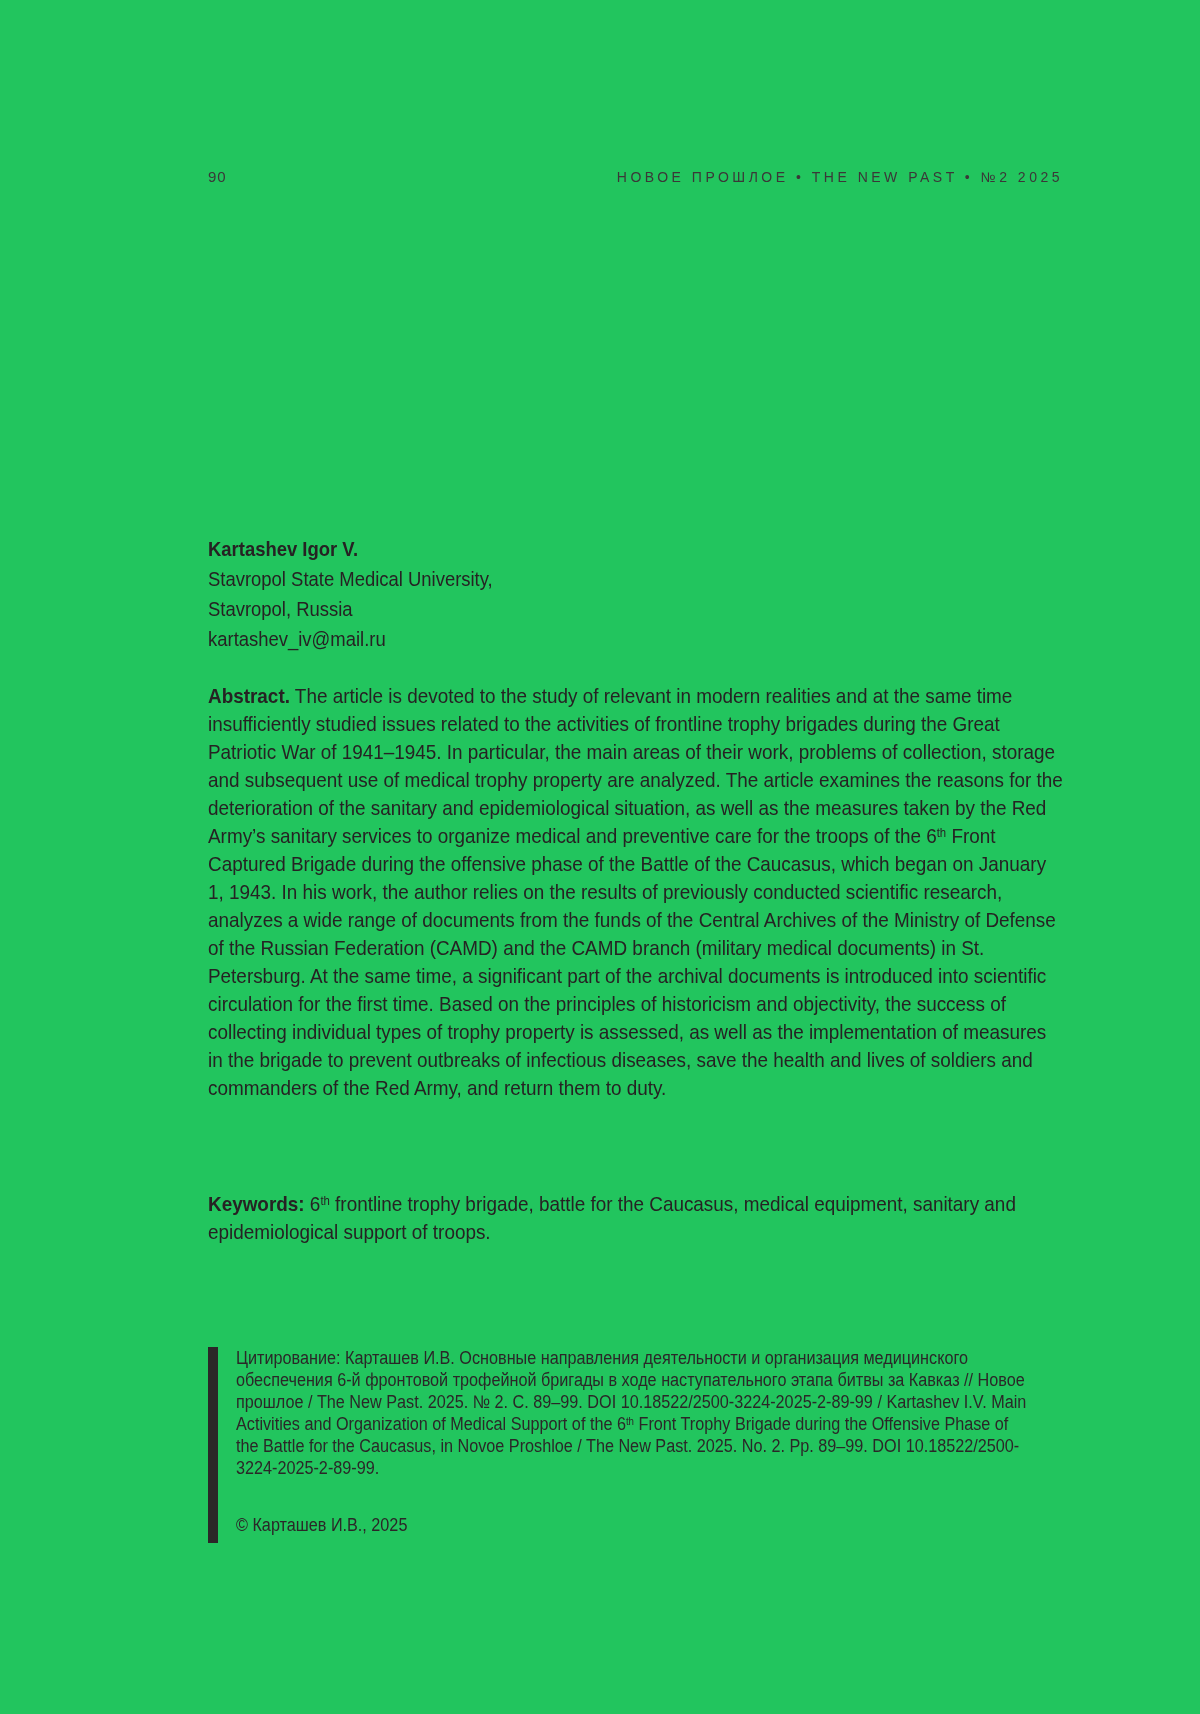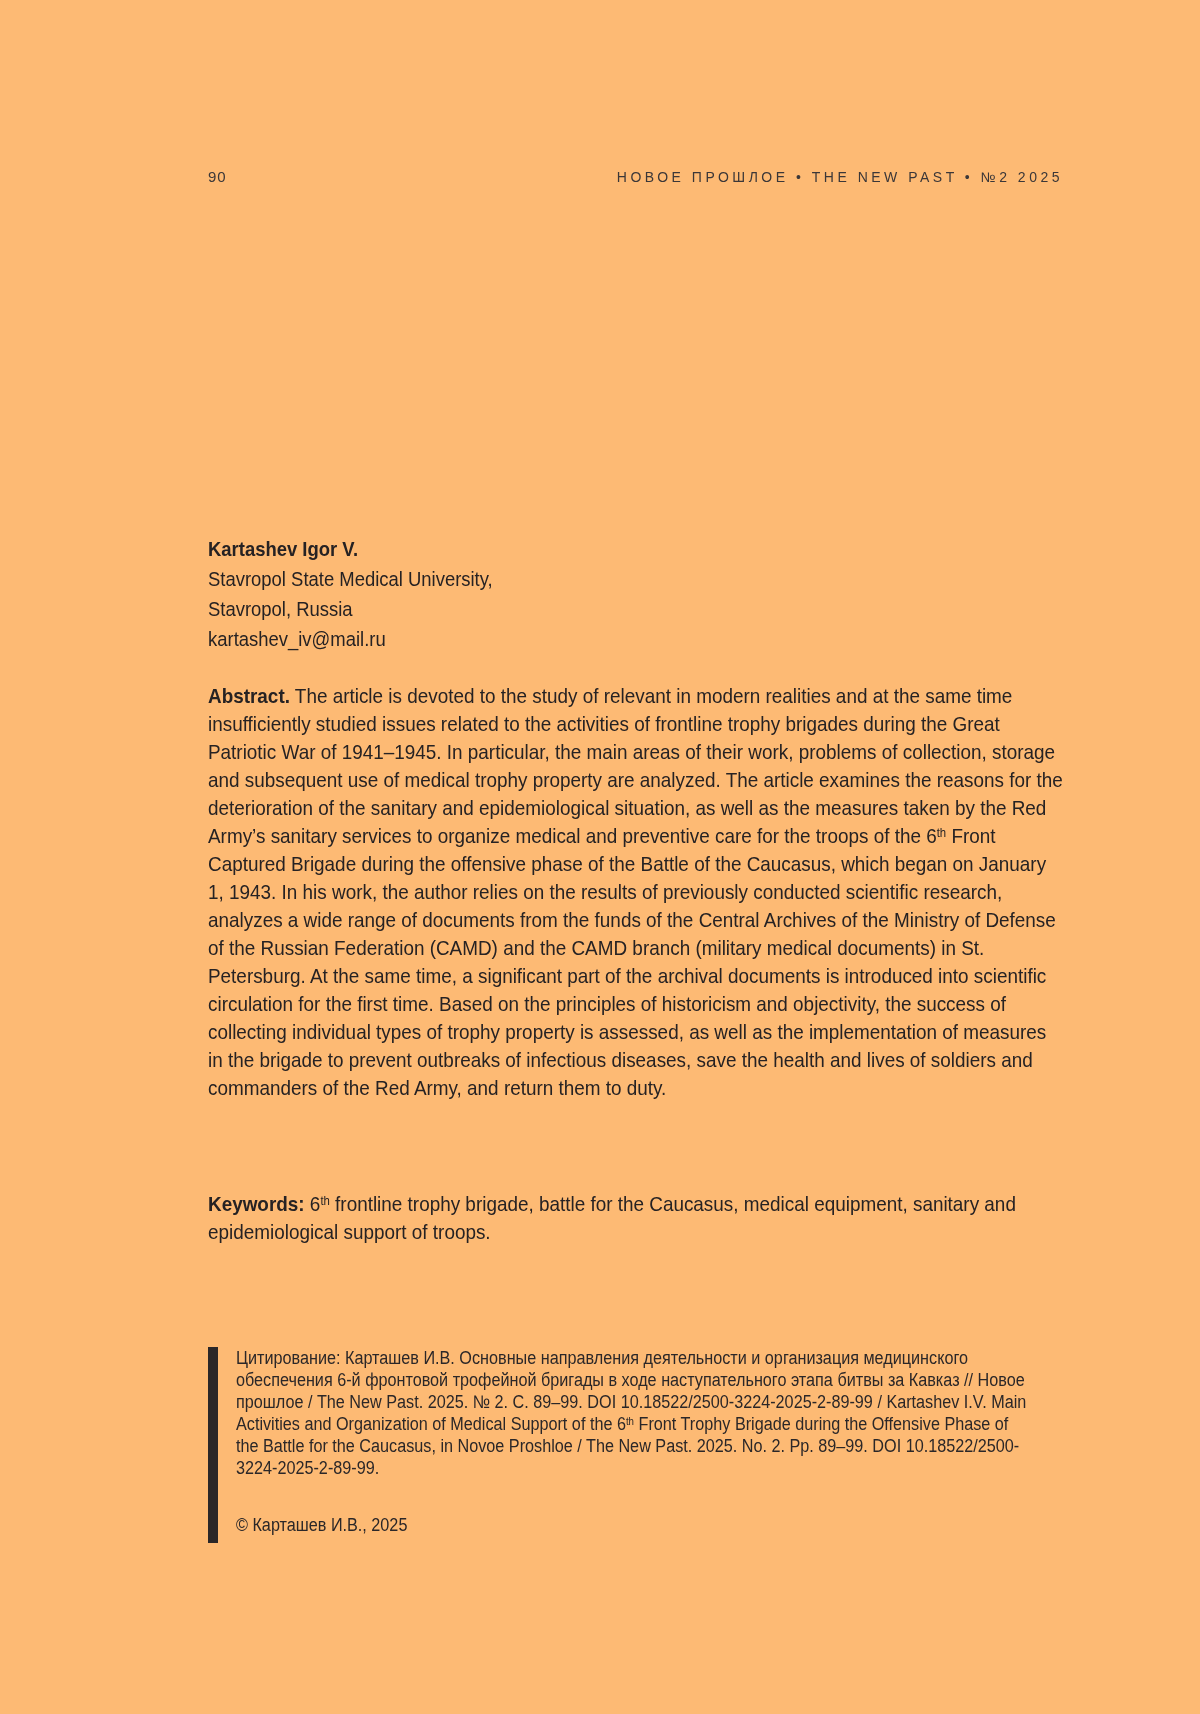--- a/index.html
+++ b/index.html
@@ -7,7 +7,7 @@
     position: relative;
     width: 1200px;
     height: 1714px;
-    background: #fdba74;
+    background: #22c55e;
     font-family: "Liberation Sans", sans-serif;
     color: #262223;
     overflow: hidden;

